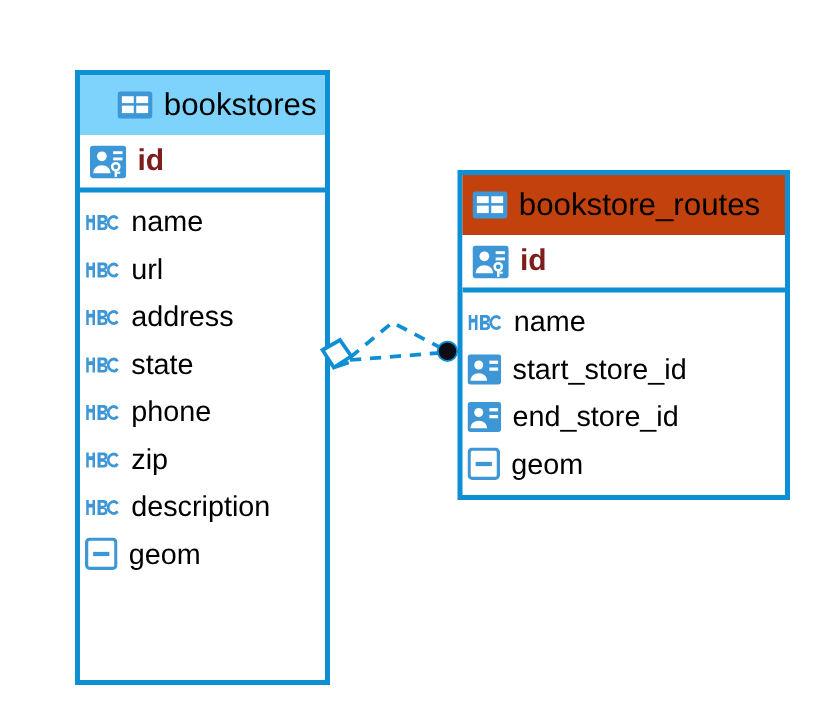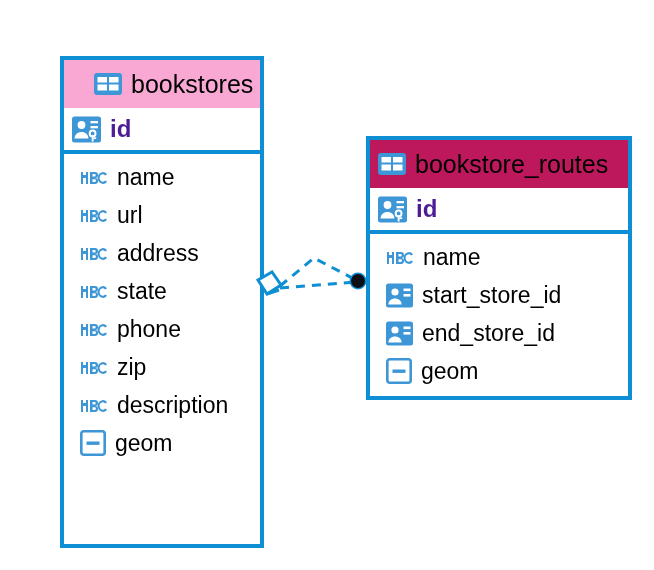--- a/index.html
+++ b/index.html
@@ -50,7 +50,7 @@
     padding: 0 8px;
     gap: 9px;
   }
-  .entity-header.accent-orange { background: #f9a8d4; padding-left: 30px; }
+  .entity-header.accent-orange { background: #7dd3fc; padding-left: 30px; }
   .entity-header.accent-gray   { background: #be185d; }
 
   .entity-title {

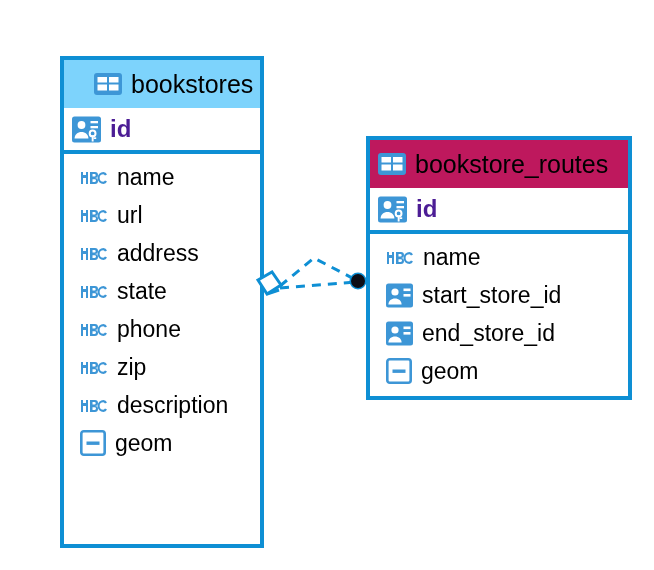--- a/index.html
+++ b/index.html
@@ -74,7 +74,7 @@
   .pk-label {
     font-size: 24px;
     font-weight: bold;
-    color: #4c1d95;
+    color: #7f1d1d;
     line-height: 1;
   }
 

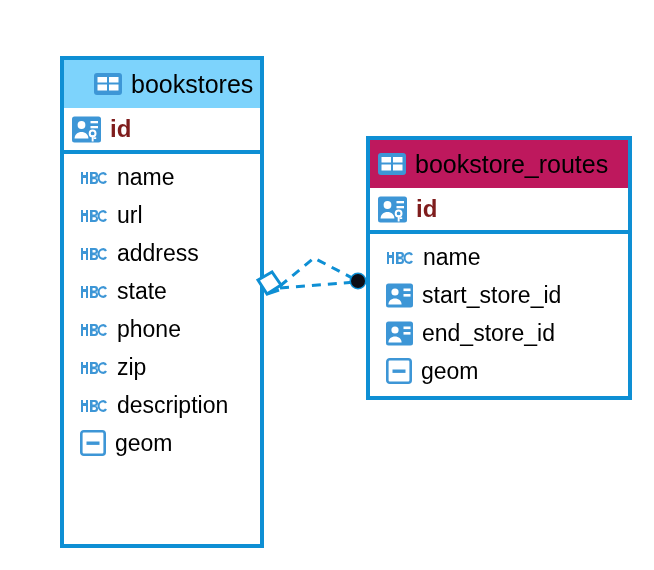--- a/index.html
+++ b/index.html
@@ -86,7 +86,7 @@
     align-items: center;
     box-sizing: border-box;
     height: 38px;
-    padding: 0 16px;
+    padding: 0 4px;
     gap: 9px;
   }
   .field-label {

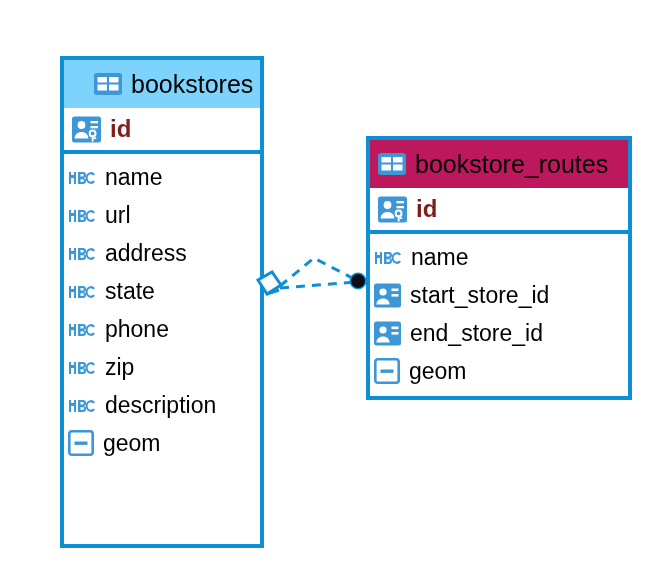--- a/index.html
+++ b/index.html
@@ -51,7 +51,7 @@
     gap: 9px;
   }
   .entity-header.accent-orange { background: #7dd3fc; padding-left: 30px; }
-  .entity-header.accent-gray   { background: #be185d; }
+  .entity-header.accent-gray   { background: #c2410c; }
 
   .entity-title {
     font-size: 25px;

